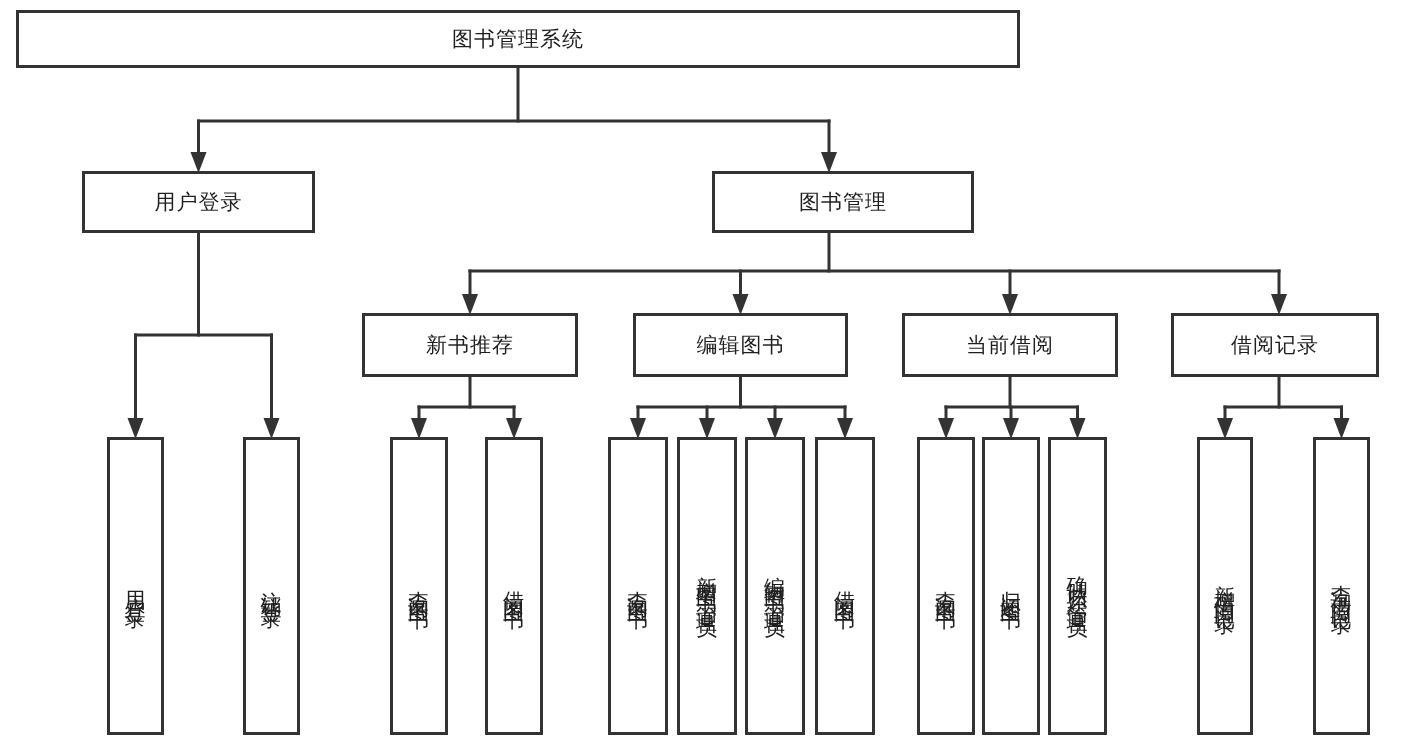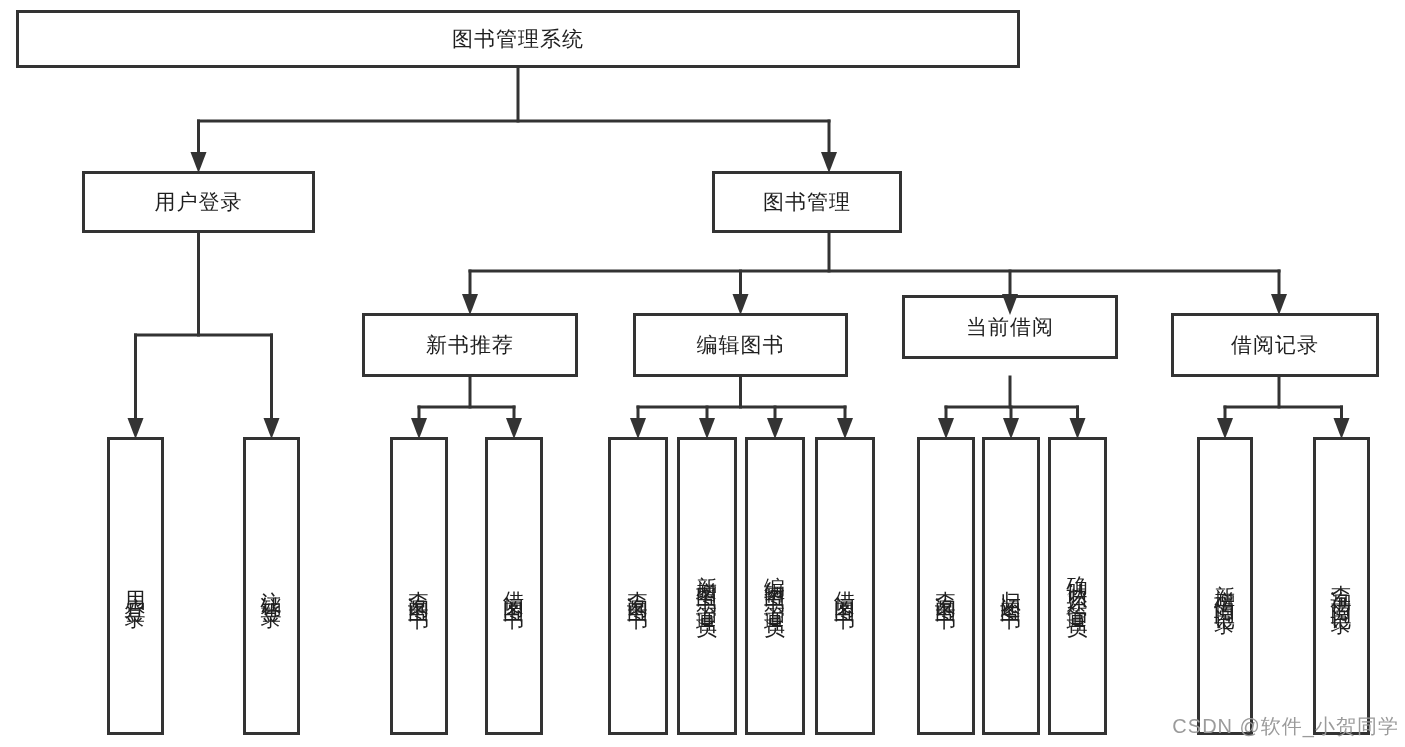--- a/index.html
+++ b/index.html
@@ -136,7 +136,7 @@
       <div class="node h" style="left: 82px; top: 171px; width: 233px; height: 62px;">
         <span class="lbl">用户登录</span>
       </div>
-      <div class="node h" style="left: 712px; top: 171px; width: 190px; height: 62px;">
+      <div class="node h" style="left: 712px; top: 171px; width: 262px; height: 62px;">
         <span class="lbl">图书管理</span>
       </div>
       <div class="node h" style="left: 362px; top: 313px; width: 216px; height: 64px; text-align: center;">

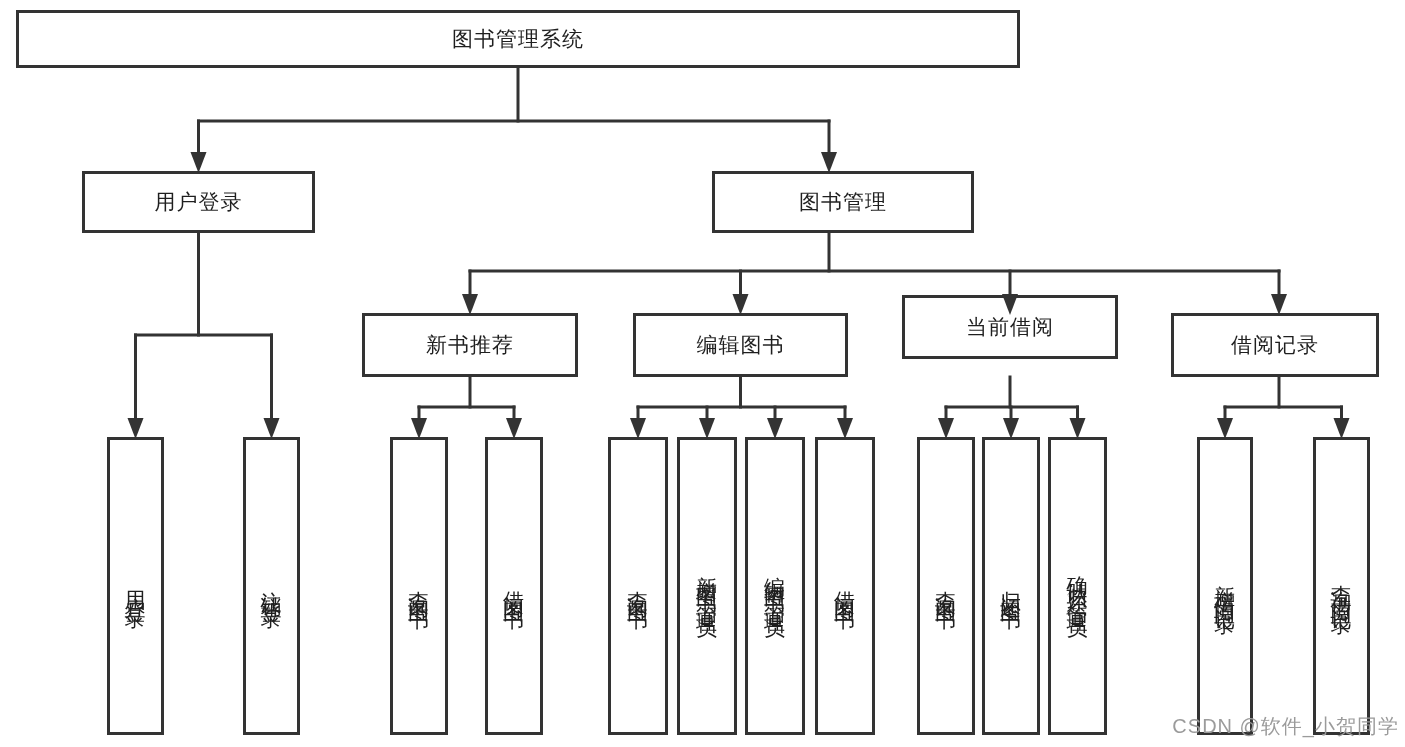--- a/index.html
+++ b/index.html
@@ -145,7 +145,7 @@
       <div class="node h" style="left: 633px; top: 313px; width: 215px; height: 64px;">
         <span class="lbl">编辑图书</span>
       </div>
-      <div class="node h" style="left: 902px; top: 295px; width: 216px; height: 64px;">
+      <div class="node h" style="left: 902px; top: 313px; width: 216px; height: 64px;">
         <span class="lbl">当前借阅</span>
       </div>
       <div class="node h" style="left: 1171px; top: 313px; width: 208px; height: 64px;">

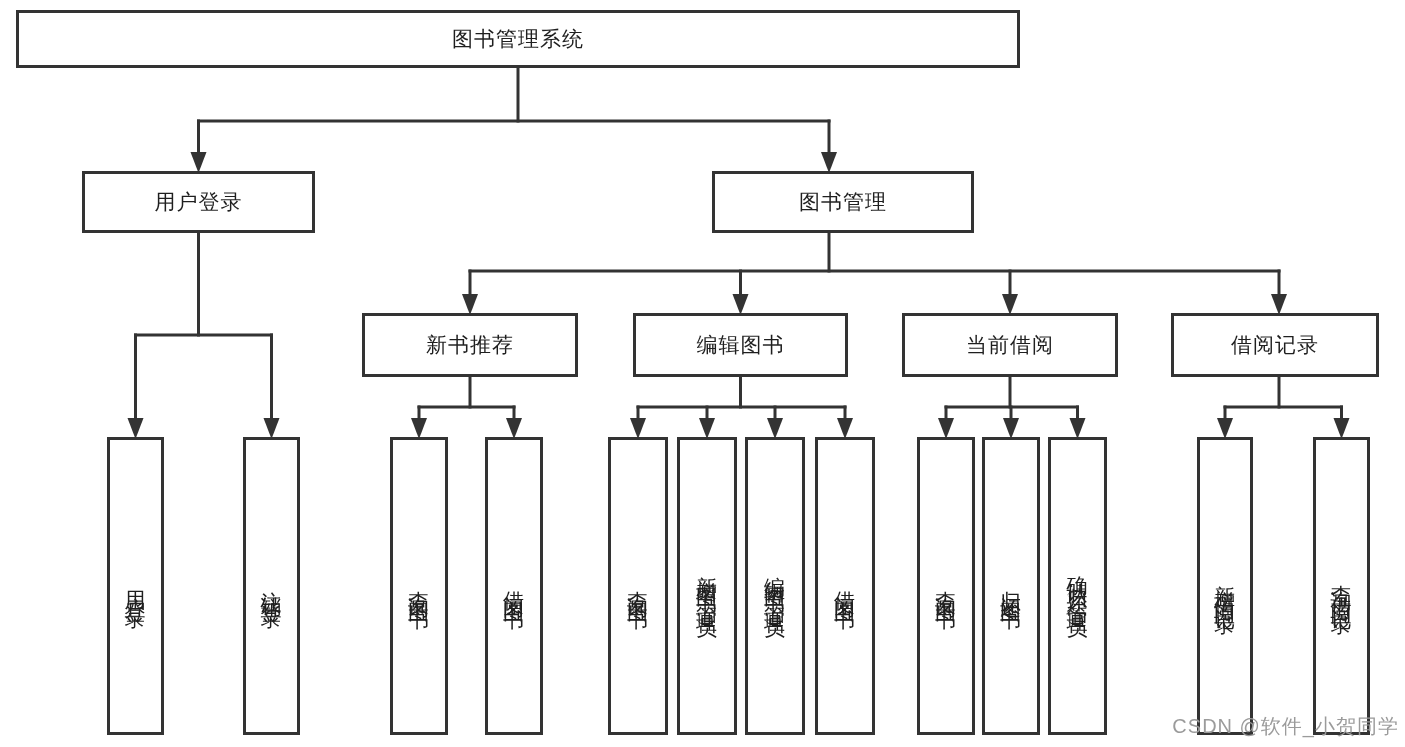--- a/index.html
+++ b/index.html
@@ -191,7 +191,6 @@
         <span class="lbl">查询借阅记录</span>
       </div>
     </div>
-  <div class="watermark">CSDN @软件_小贺同学</div>
 </div>
 
 </body></html>

